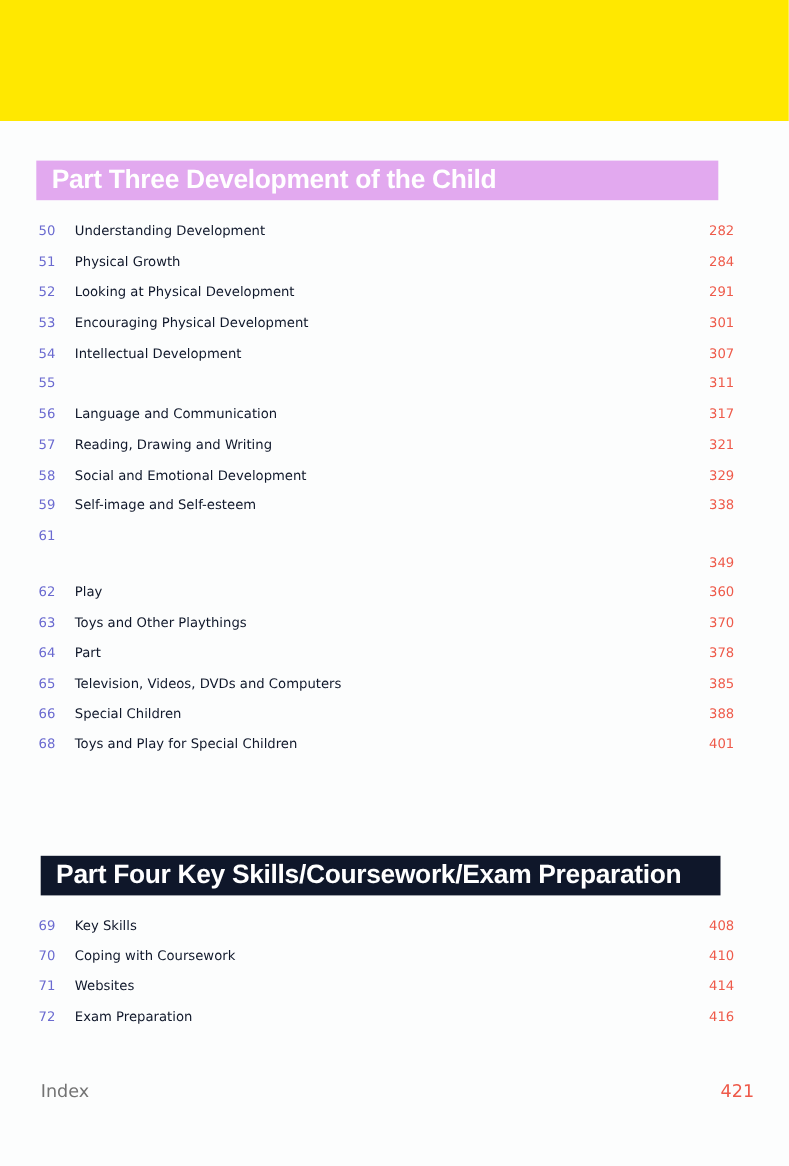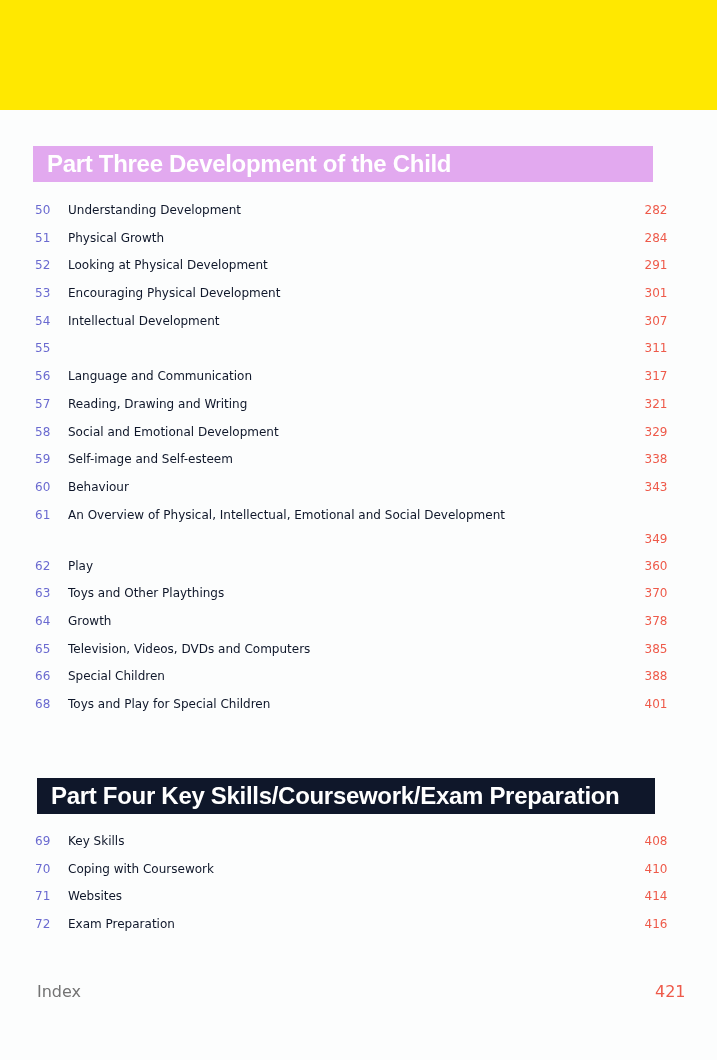--- a/index.html
+++ b/index.html
@@ -98,11 +98,6 @@
       <span class="title">Self-image and Self-esteem</span>
       <span class="page">338</span>
     </li>
-  <li class="toc-row">
-      <span class="num">60</span>
-      <span class="title">Behaviour</span>
-      <span class="page">343</span>
-    </li>
   <li class="toc-row two-line">
       <span class="num">61</span>
       <span class="title">An Overview of Physical, Intellectual, Emotional and Social Development</span>

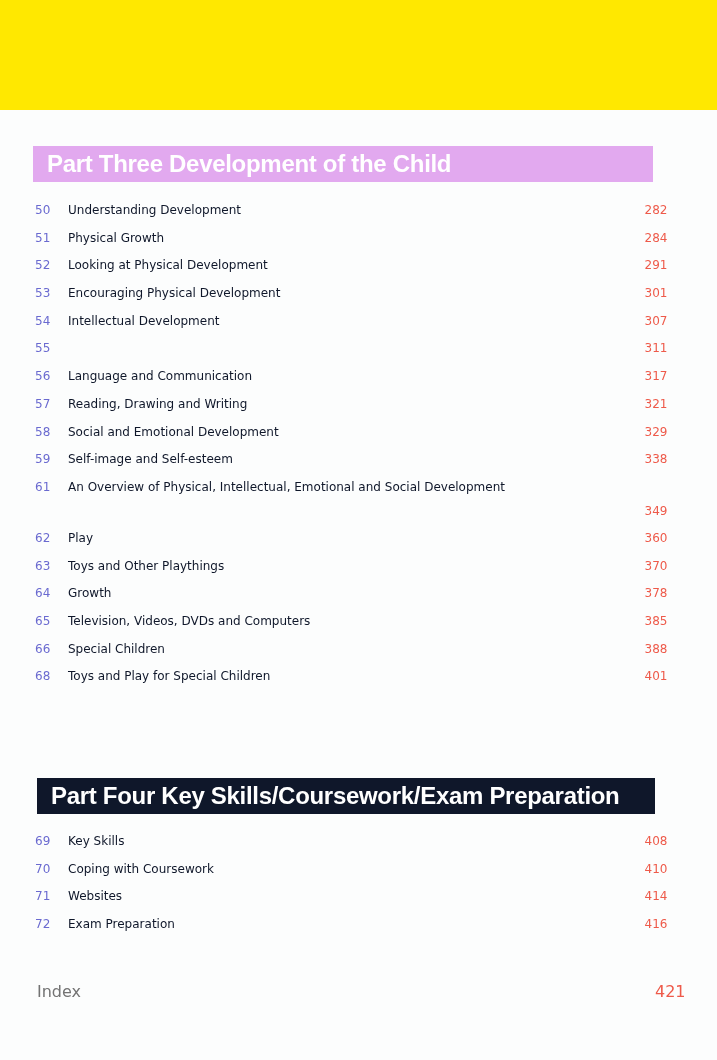--- a/index.html
+++ b/index.html
@@ -100,7 +100,6 @@
     </li>
   <li class="toc-row two-line">
       <span class="num">61</span>
-      <span class="title">An Overview of Physical, Intellectual, Emotional and Social Development</span>
       <span class="page">349</span>
     </li>
   <li class="toc-row">

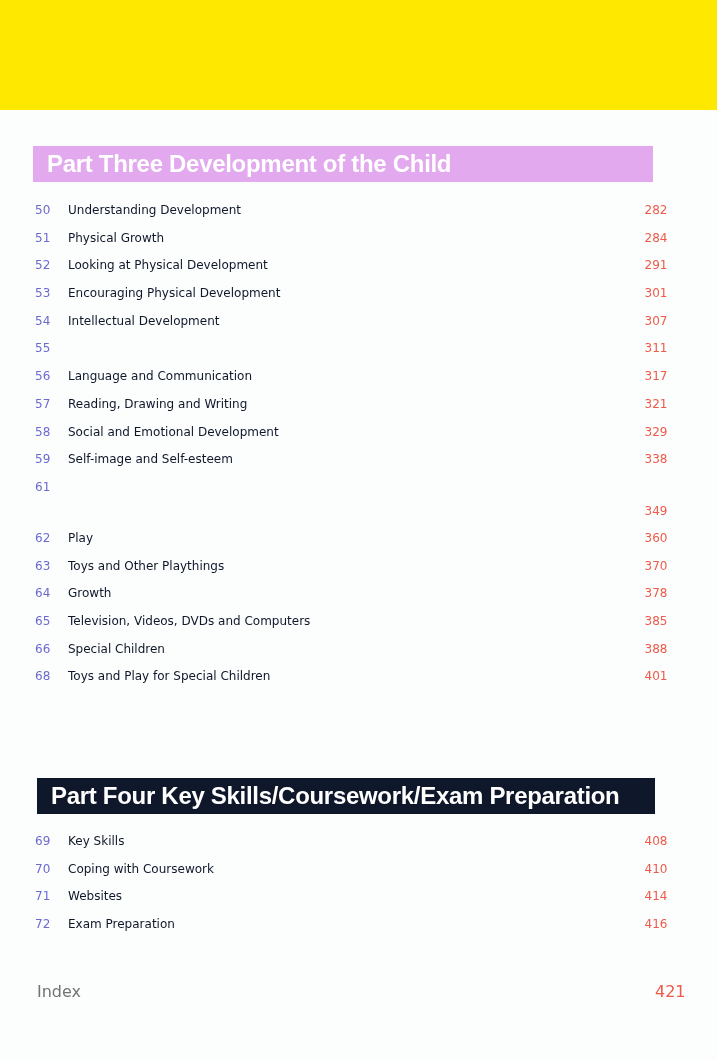--- a/index.html
+++ b/index.html
@@ -114,7 +114,7 @@
     </li>
   <li class="toc-row">
       <span class="num">64</span>
-      <span class="title">Growth</span>
+      <span class="title">Part</span>
       <span class="page">378</span>
     </li>
   <li class="toc-row">

